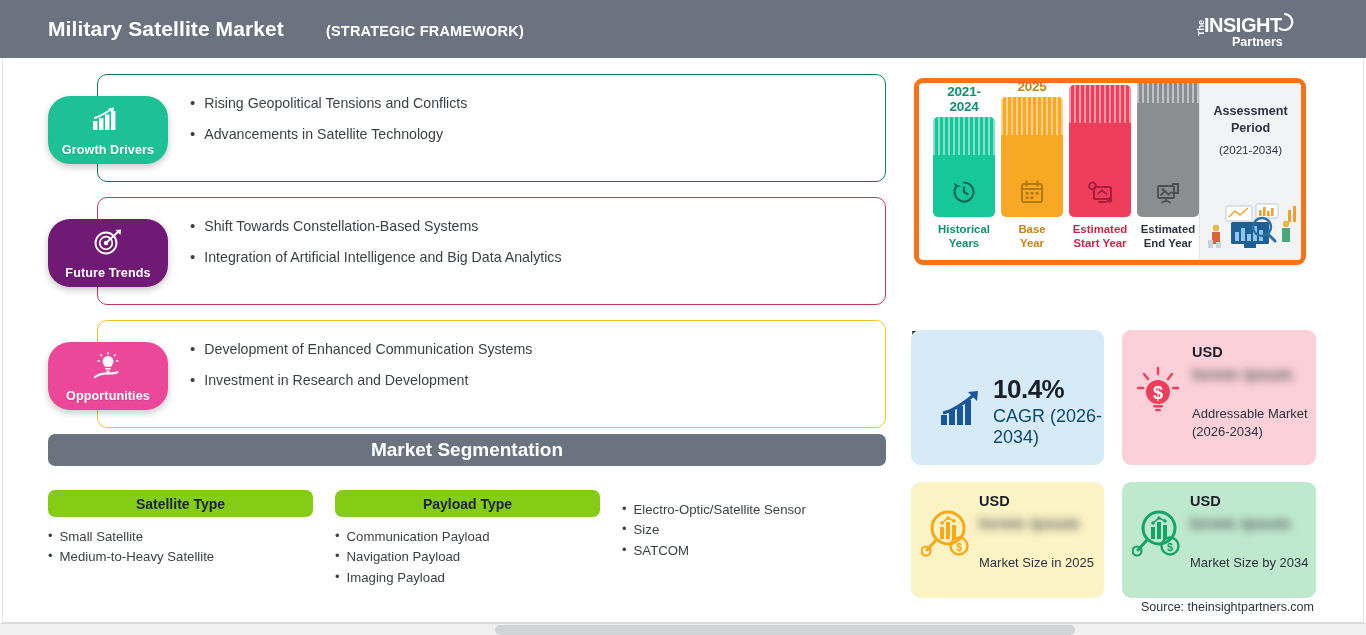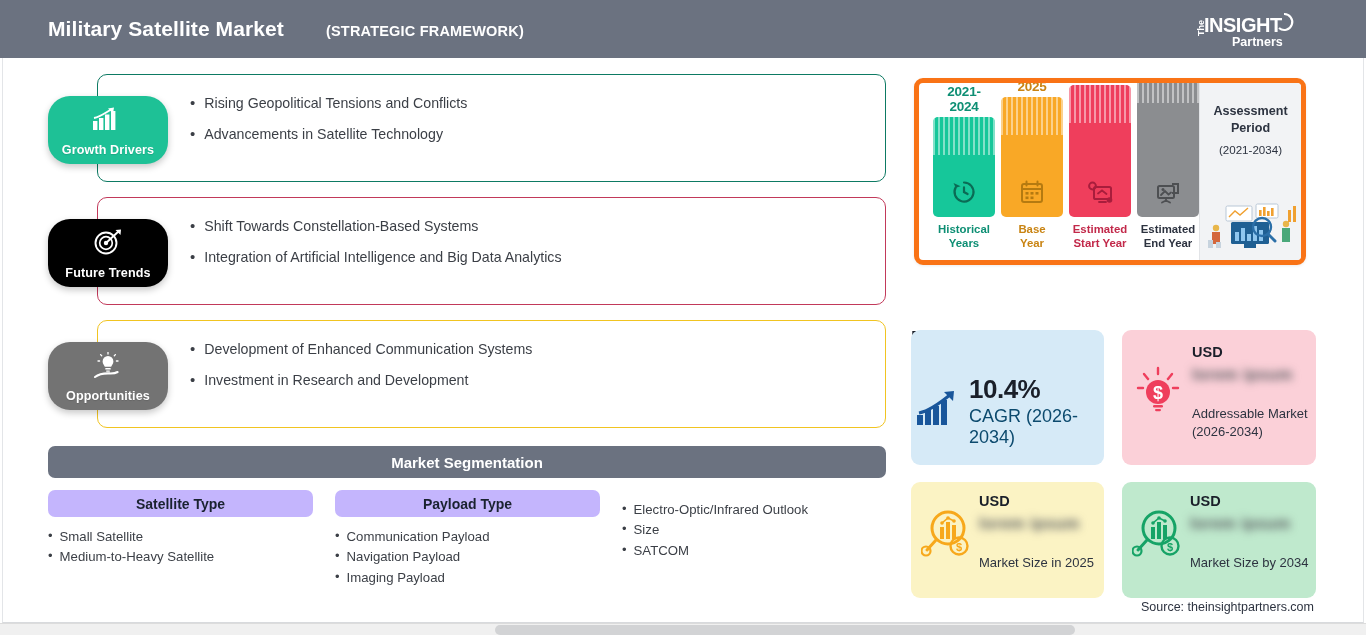--- a/index.html
+++ b/index.html
@@ -47,7 +47,7 @@
     z-index: 4;
   }
   .badge-green  { background:#1ec196; }
-  .badge-red    { background:#000000; }
+  .badge-red    { background:#701a75; }
   .badge-orange { background:#737373; }
   .badge-label {
     color:#fff; font-size:12.6px; font-weight:bold; letter-spacing:.1px;

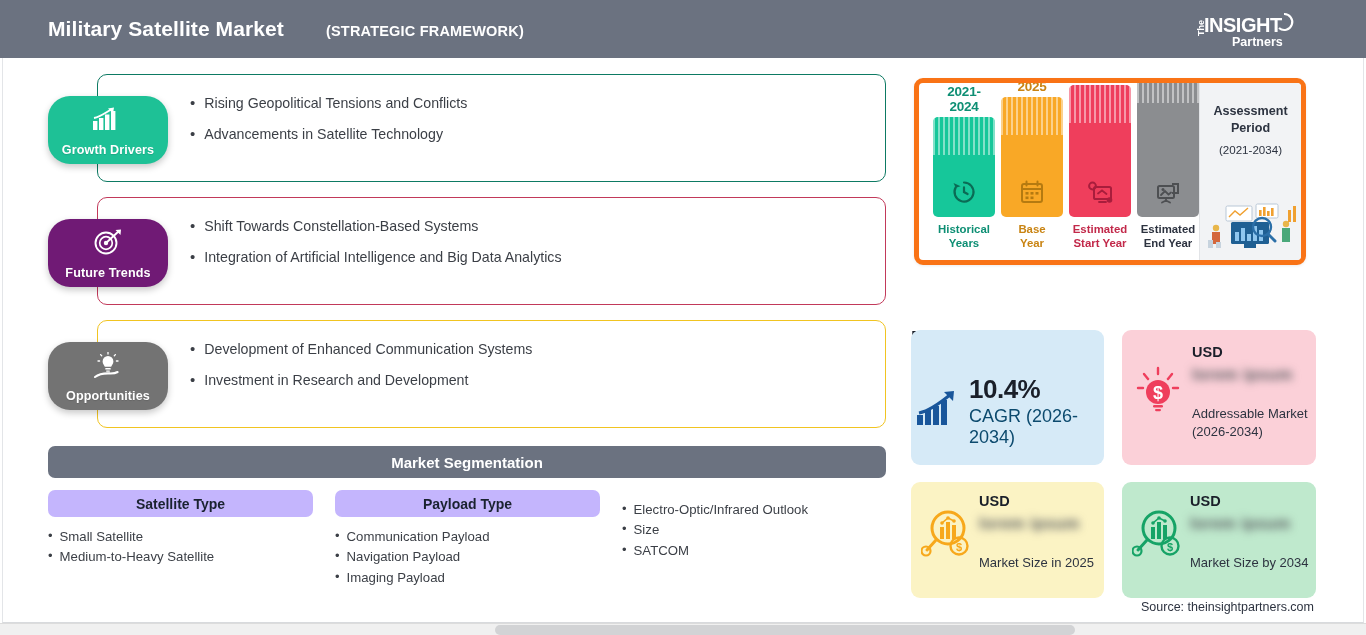--- a/index.html
+++ b/index.html
@@ -48,7 +48,7 @@
   }
   .badge-green  { background:#1ec196; }
   .badge-red    { background:#701a75; }
-  .badge-orange { background:#737373; }
+  .badge-orange { background:#ec4899; }
   .badge-label {
     color:#fff; font-size:12.6px; font-weight:bold; letter-spacing:.1px;
     text-shadow: 0 1px 1px rgba(0,0,0,.13);

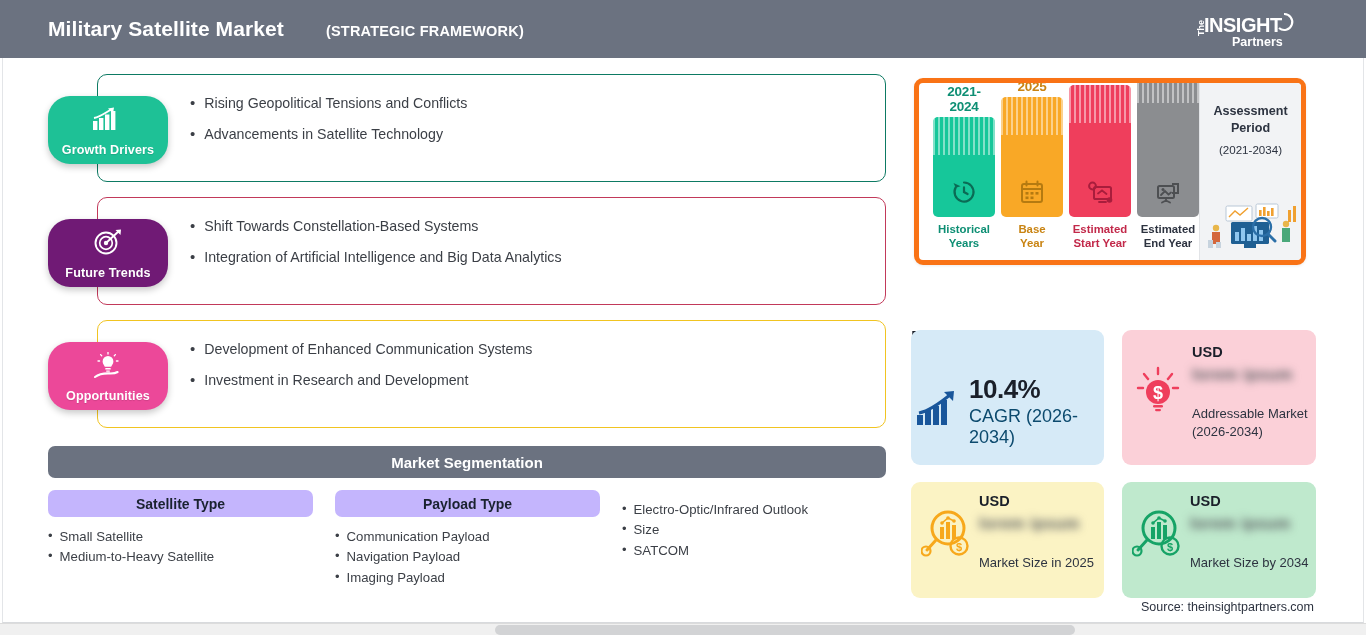--- a/index.html
+++ b/index.html
@@ -441,7 +441,7 @@
   <div class="outlook-title">Market Outlook</div>
 
   <div class="ocard ocard-blue" style="left:911px; top:330px; width:193px; height:135px;">
-    <div style="display:flex; align-items:center; padding:44px 0 0 4px;">
+    <div style="display:flex; align-items:center; padding:44px 0 0 28px;">
       <span>
         <svg width="46" height="40" viewBox="0 0 46 40">
           <g fill="#19569b">

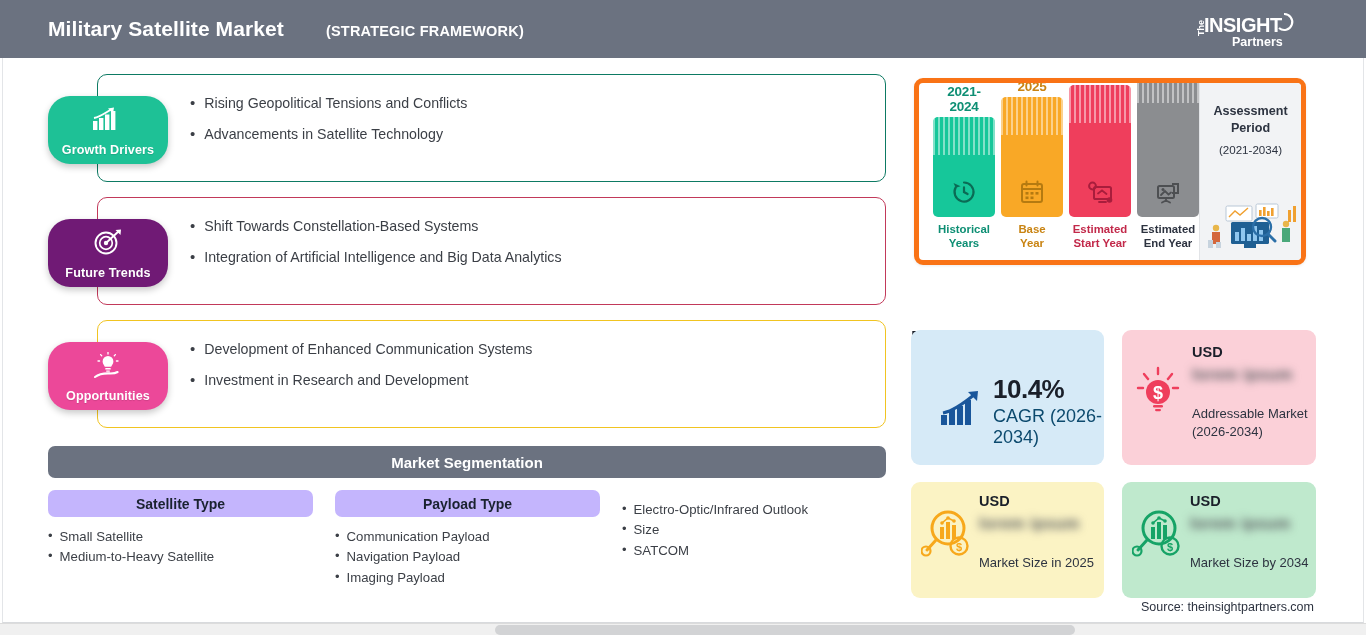--- a/index.html
+++ b/index.html
@@ -64,10 +64,10 @@
 
   
   .seg-header {
-    position:absolute; left:48px; top:446px; width:838px; height:32px;
+    position:absolute; left:48px; top:434px; width:838px; height:32px;
     background:#6b7280; border-radius:7px;
     display:flex; align-items:center; justify-content:center;
-    color:#fff; font-size:15px; font-weight:bold;
+    color:#fff; font-size:19px; font-weight:bold;
   }
   .seg-col { position:absolute; top:490px; }
   .seg-pill {

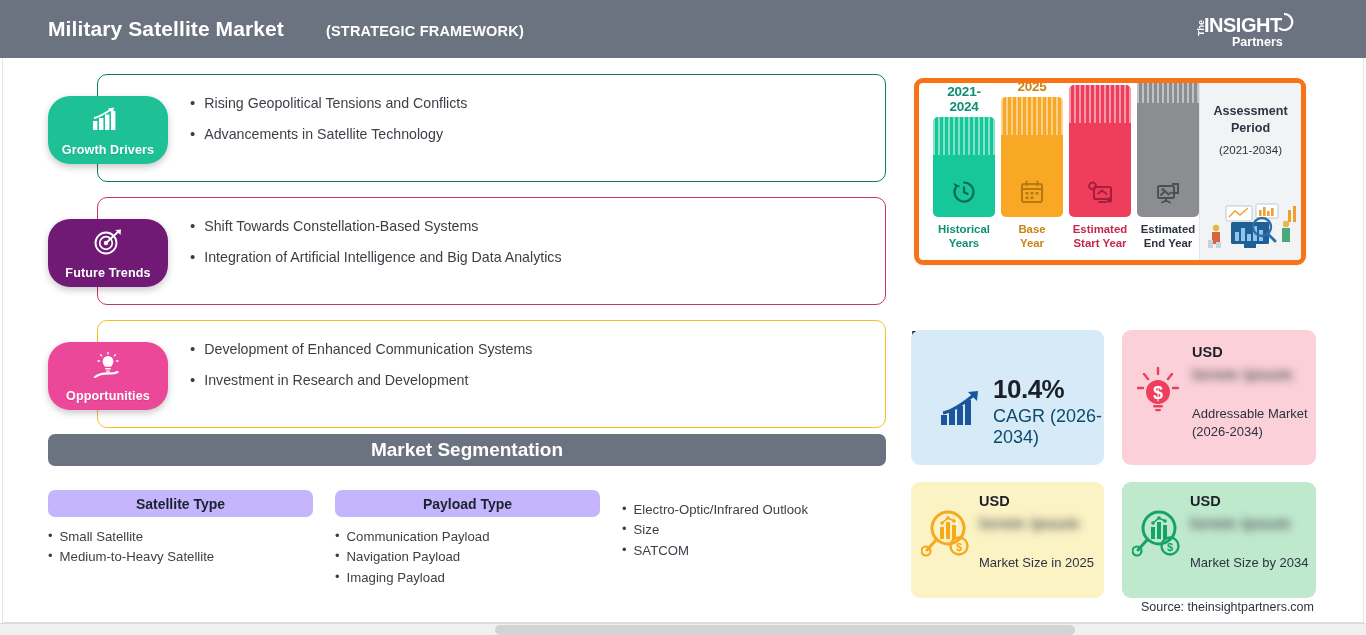--- a/index.html
+++ b/index.html
@@ -71,7 +71,7 @@
   }
   .seg-col { position:absolute; top:490px; }
   .seg-pill {
-    height:27px; border-radius:7px; background:#c4b5fd;
+    height:27px; border-radius:7px; background:#84cc16;
     display:flex; align-items:center; justify-content:center;
     color:#1a2230; font-size:14px; font-weight:bold;
   }

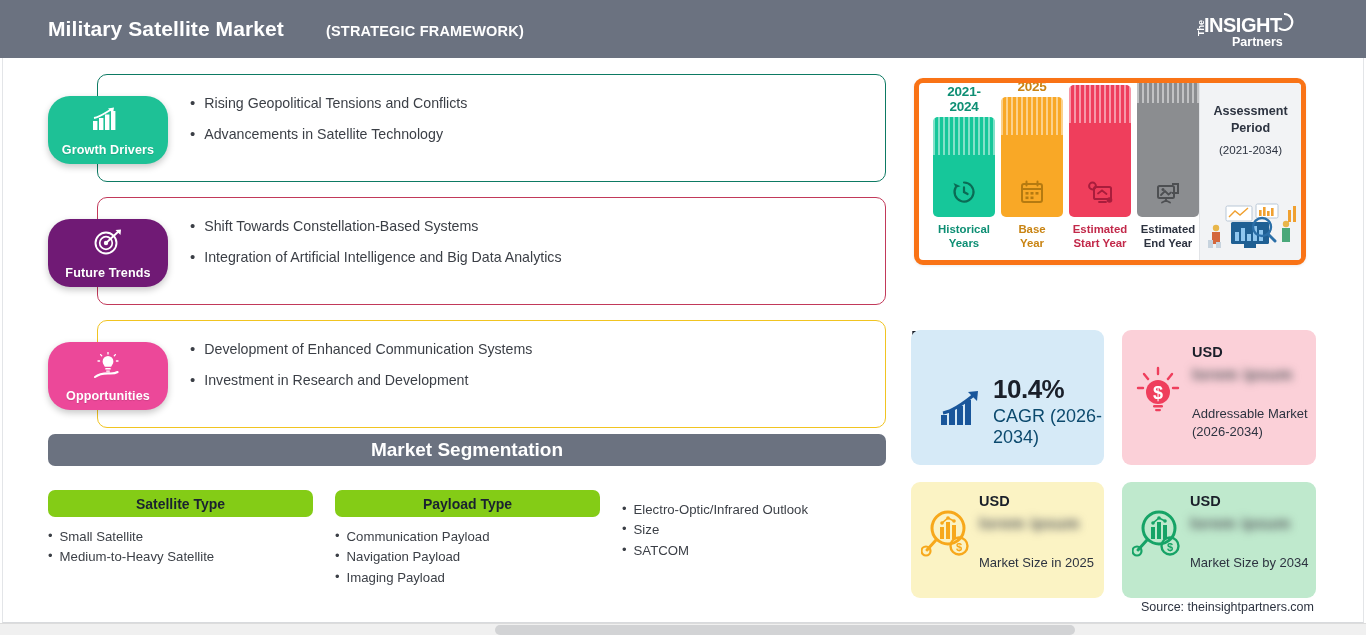--- a/index.html
+++ b/index.html
@@ -297,7 +297,7 @@
     <div class="seg-list">
       <div class="seg-item">
         <span class="dot">•</span>
-        <span>Electro-Optic/Infrared Outlook</span>
+        <span>Electro-Optic/Satellite Sensor</span>
       </div>
       <div class="seg-item">
         <span class="dot">•</span>

